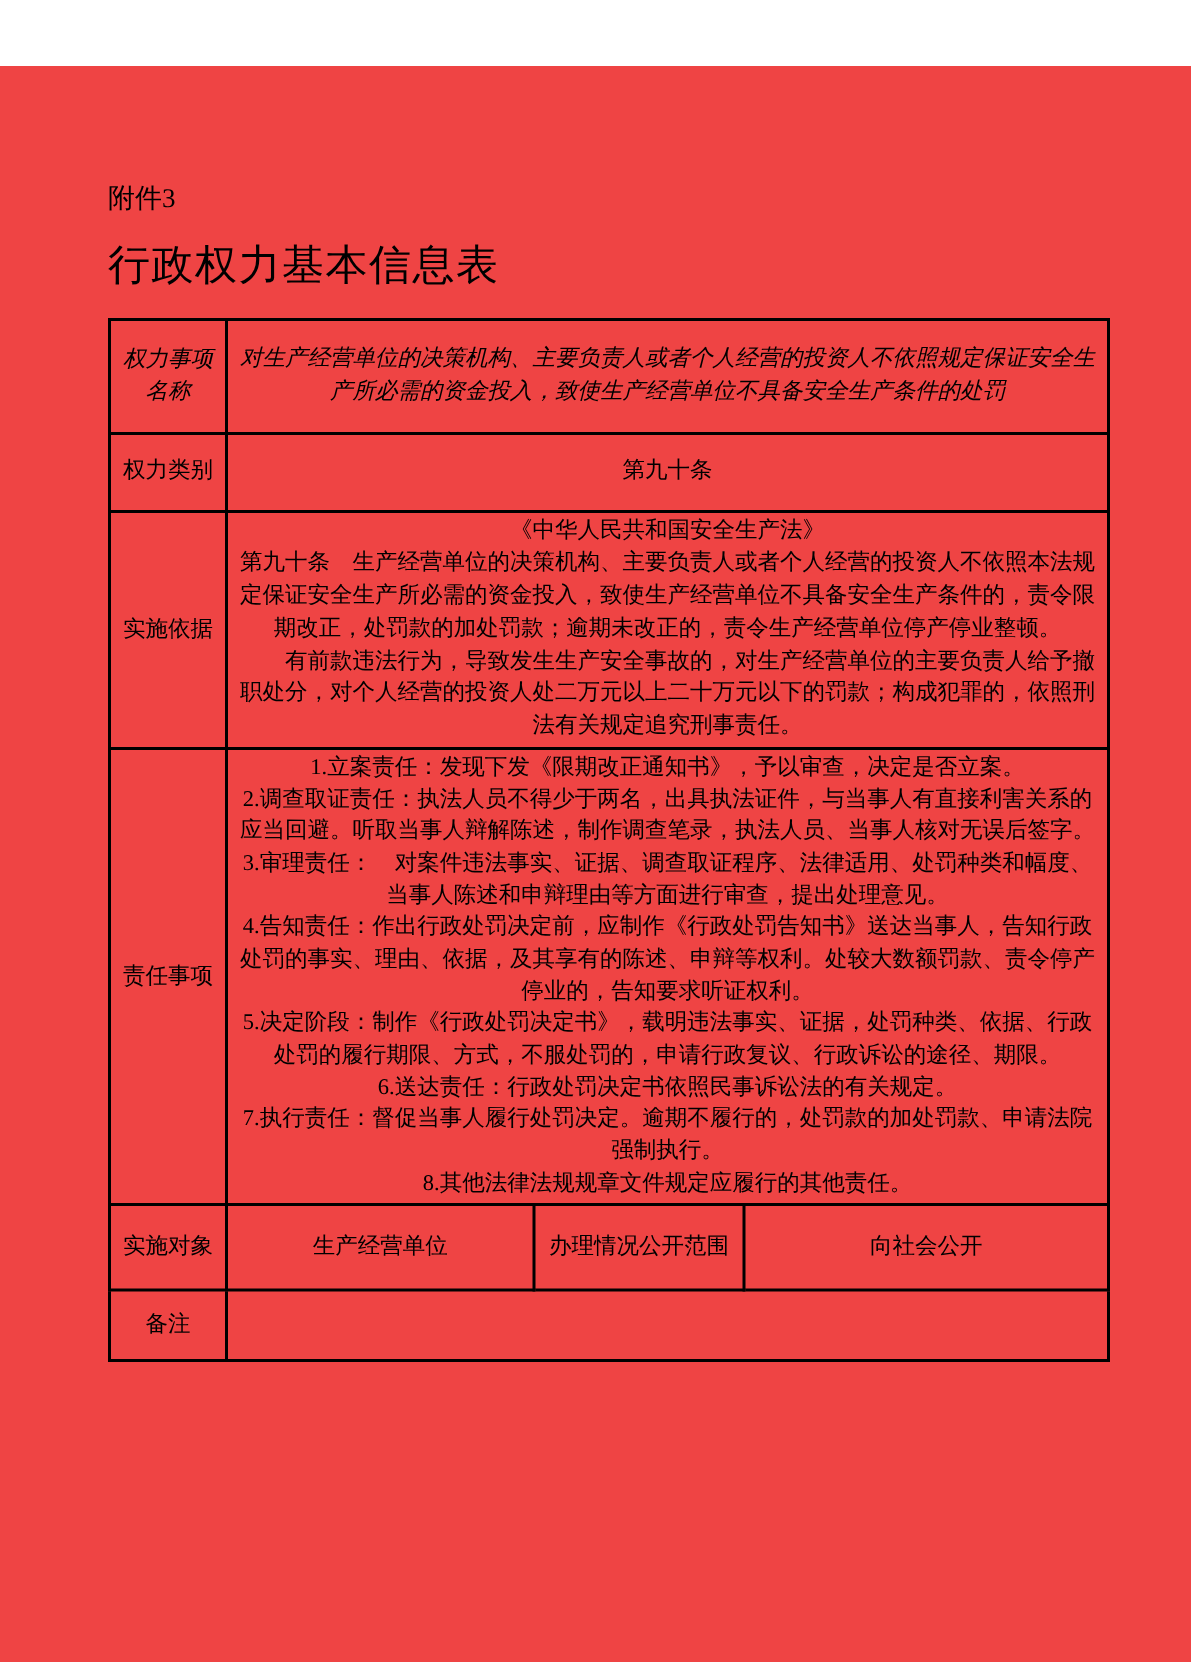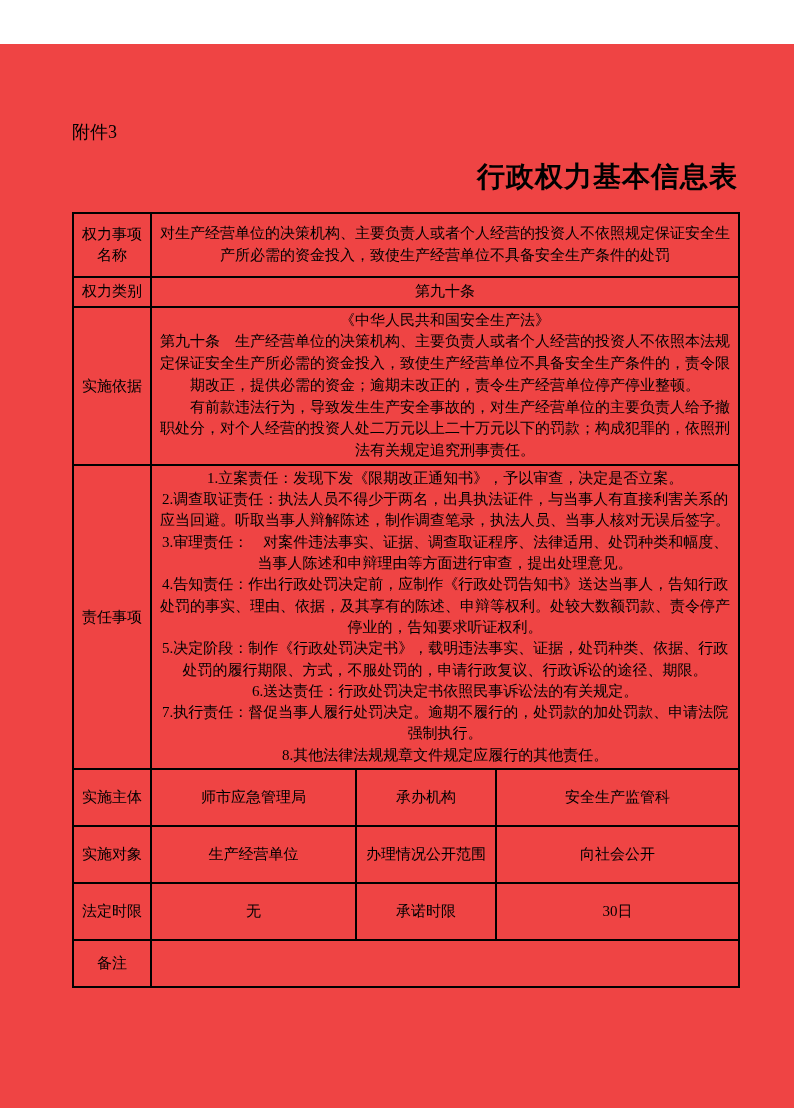--- a/index.html
+++ b/index.html
@@ -24,8 +24,8 @@
   }
   .doc-title {
     font-size: 28px;
-    font-weight: bold;
-    text-align: right;
+    font-weight: normal;
+    text-align: left;
     letter-spacing: 1px;
     margin: 14px 0 16px 0;
     width: 666px;

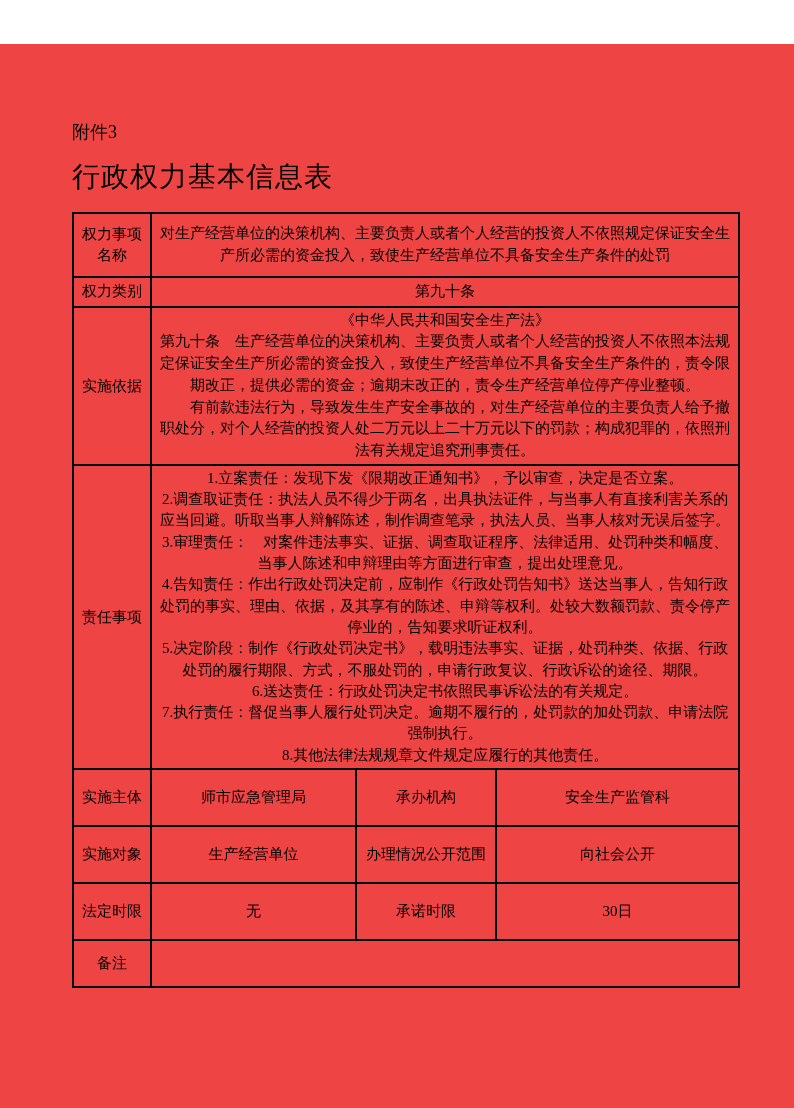--- a/index.html
+++ b/index.html
@@ -67,7 +67,7 @@
     line-height: 1.42;
     padding: 4px 10px;
   }
-  tr.r1 { height: 64px; }
+  tr.r1 { height: 76px; font-style: italic; }
   tr.r2 { height: 30px; }
   tr.r3 { height: 148px; }
   tr.r4 { height: 248px; }

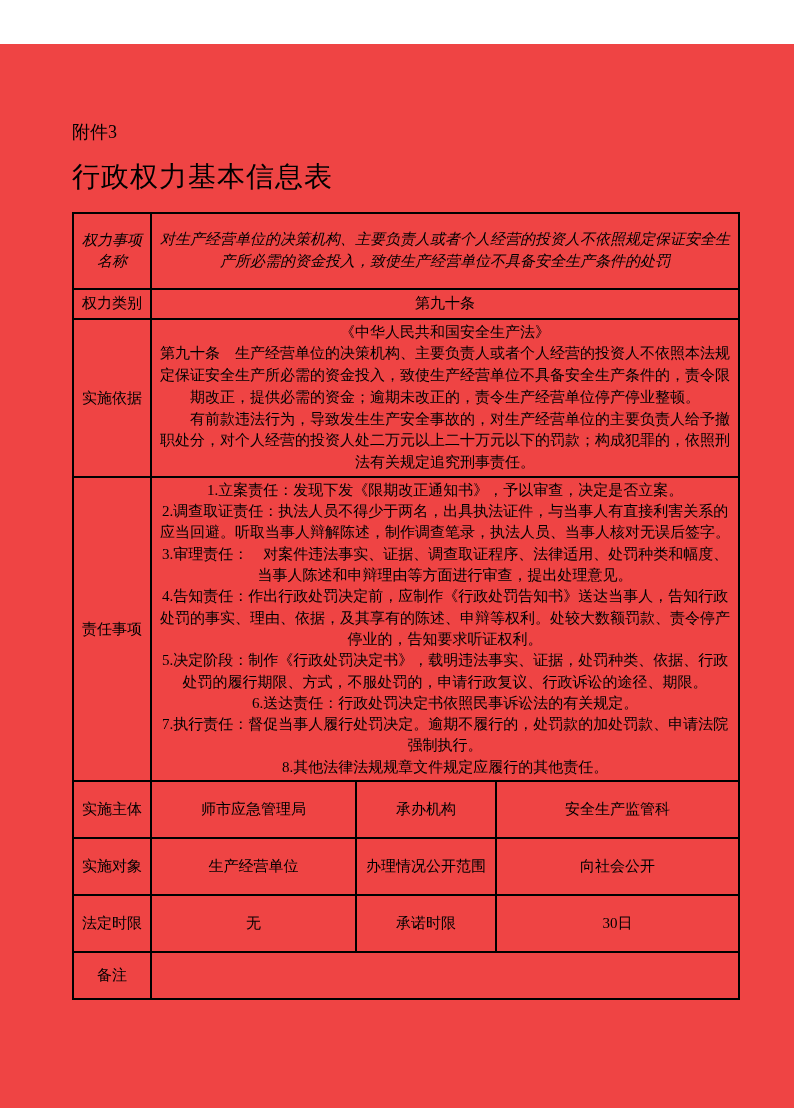--- a/index.html
+++ b/index.html
@@ -68,7 +68,7 @@
     padding: 4px 10px;
   }
   tr.r1 { height: 76px; font-style: italic; }
-  tr.r2 { height: 30px; }
+  tr.r2 { height: 52px; }
   tr.r3 { height: 148px; }
   tr.r4 { height: 248px; }
   tr.rs { height: 57px; }

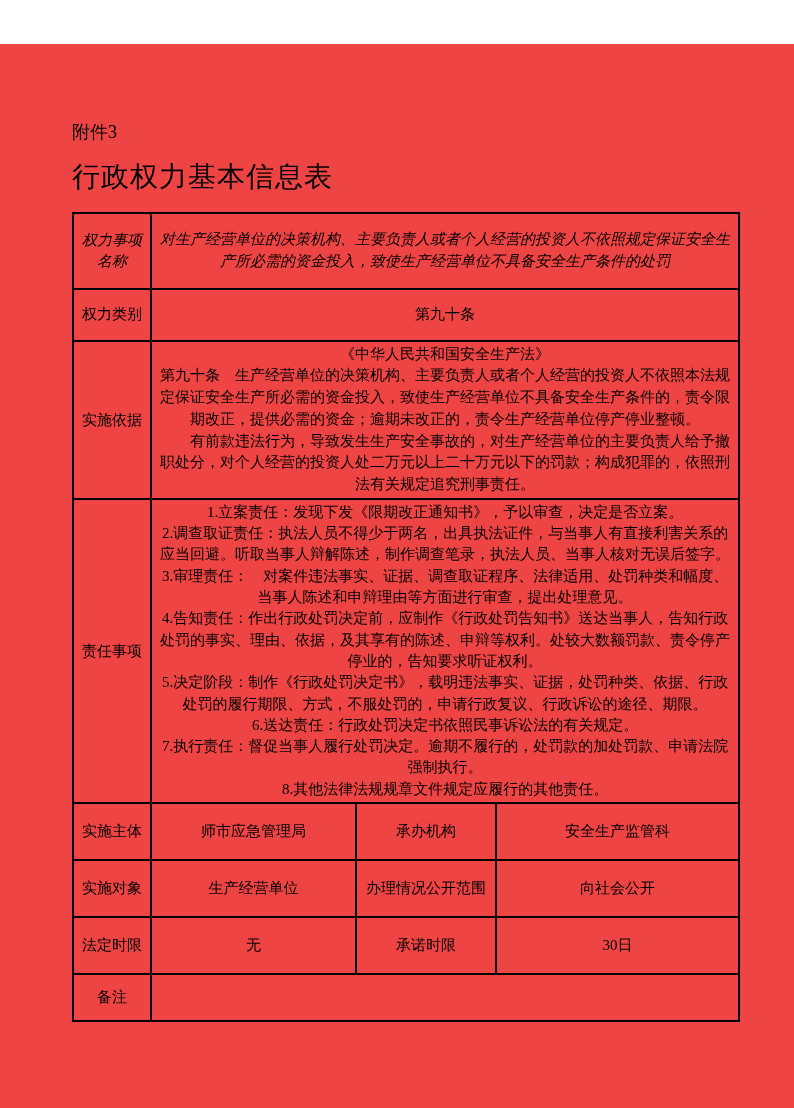--- a/index.html
+++ b/index.html
@@ -106,7 +106,7 @@
       <tr class="r3">
         <td class="lbl">实施依据</td>
         <td class="val-left deps" colspan="3">《中华人民共和国安全生产法》
-第九十条　生产经营单位的决策机构、主要负责人或者个人经营的投资人不依照本法规定保证安全生产所必需的资金投入，致使生产经营单位不具备安全生产条件的，责令限期改正，提供必需的资金；逾期未改正的，责令生产经营单位停产停业整顿。
+第九十条　生产经营单位的决策机构、主要负责人或者个人经营的投资人不依照本法规定保证安全生产所必需的资金投入，致使生产经营单位不具备安全生产条件的，责令限期改正，处罚款的加处罚款；逾期未改正的，责令生产经营单位停产停业整顿。
 　　有前款违法行为，导致发生生产安全事故的，对生产经营单位的主要负责人给予撤职处分，对个人经营的投资人处二万元以上二十万元以下的罚款；构成犯罪的，依照刑法有关规定追究刑事责任。</td>
       </tr>
 

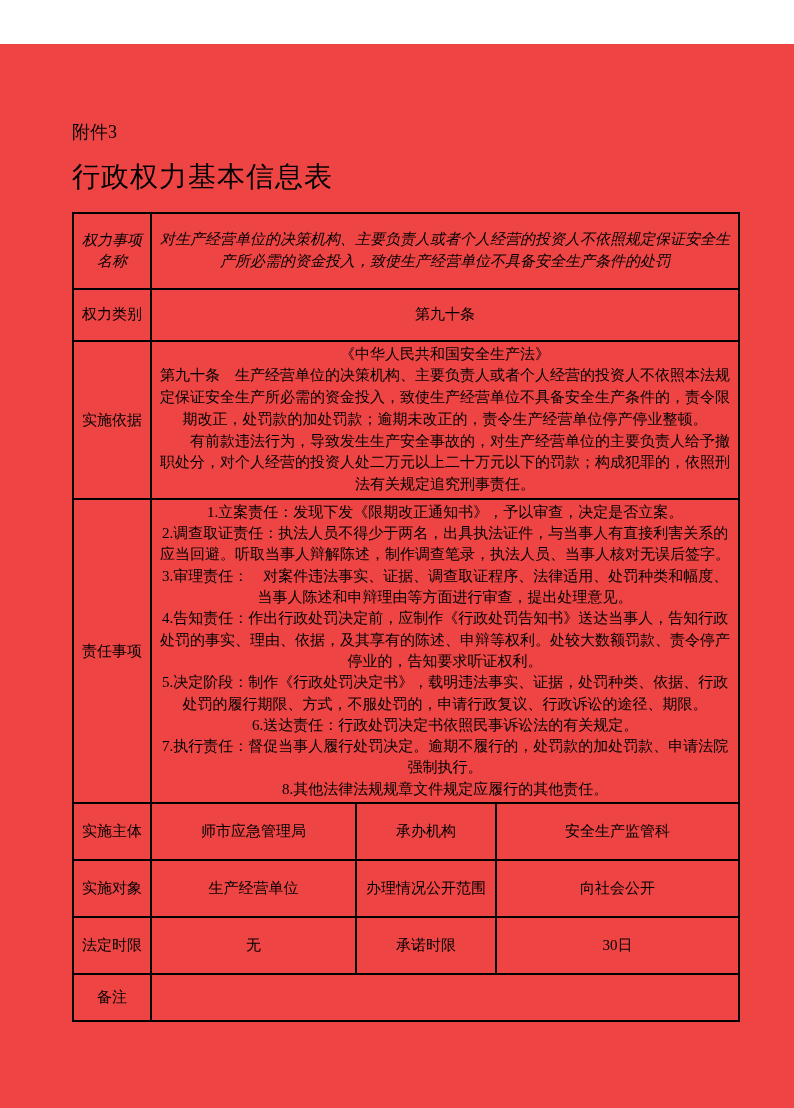--- a/index.html
+++ b/index.html
@@ -122,12 +122,6 @@
 8.其他法律法规规章文件规定应履行的其他责任。</td>
       </tr>
 
-      <tr class="rs">
-        <td class="lbl">实施主体</td>
-        <td class="val-center">师市应急管理局</td>
-        <td class="lbl">承办机构</td>
-        <td class="val-center">安全生产监管科</td>
-      </tr>
 
       <tr class="rs">
         <td class="lbl">实施对象</td>

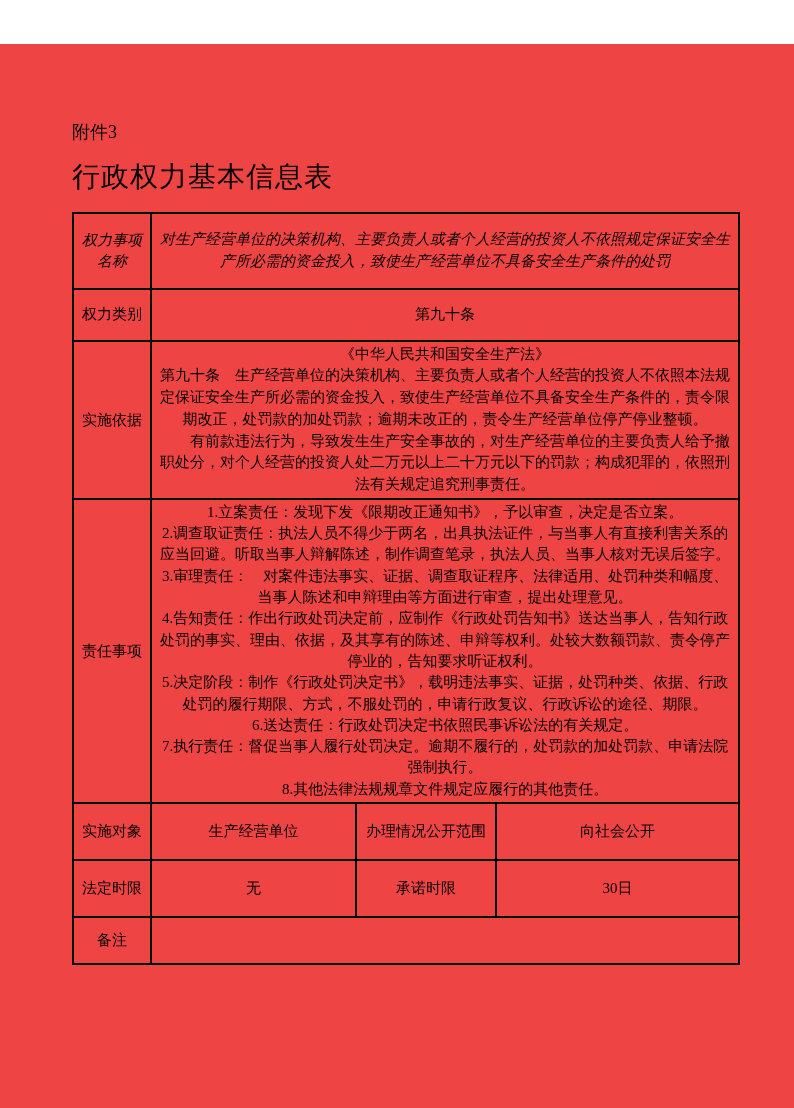--- a/index.html
+++ b/index.html
@@ -131,12 +131,6 @@
       </tr>
 
 
-      <tr class="rs">
-        <td class="lbl">法定时限</td>
-        <td class="val-center">无</td>
-        <td class="lbl">承诺时限</td>
-        <td class="val-center">30日</td>
-      </tr>
 
 
       <tr class="r10">

